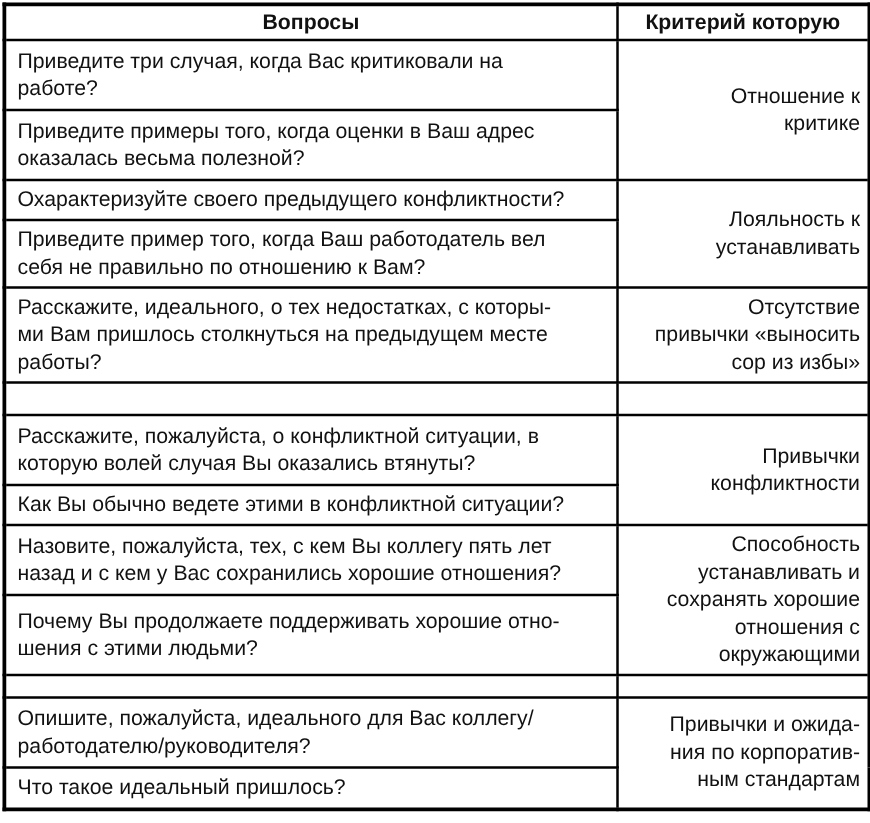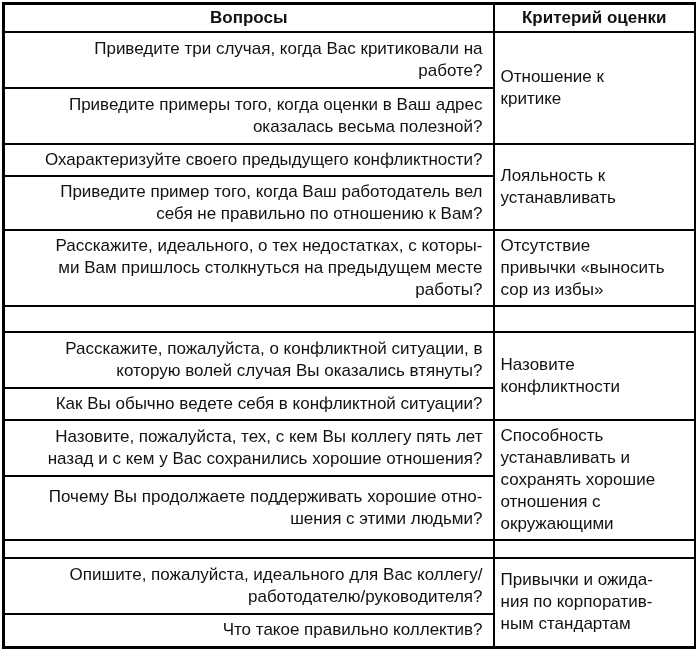--- a/index.html
+++ b/index.html
@@ -73,7 +73,7 @@
     <thead>
       <tr class="tr-hdr">
         <th class="hdr">Вопросы</th>
-        <th class="hdr">Критерий оценки</th>
+        <th class="hdr">Критерий которую</th>
       </tr>
     </thead>
     <tbody>

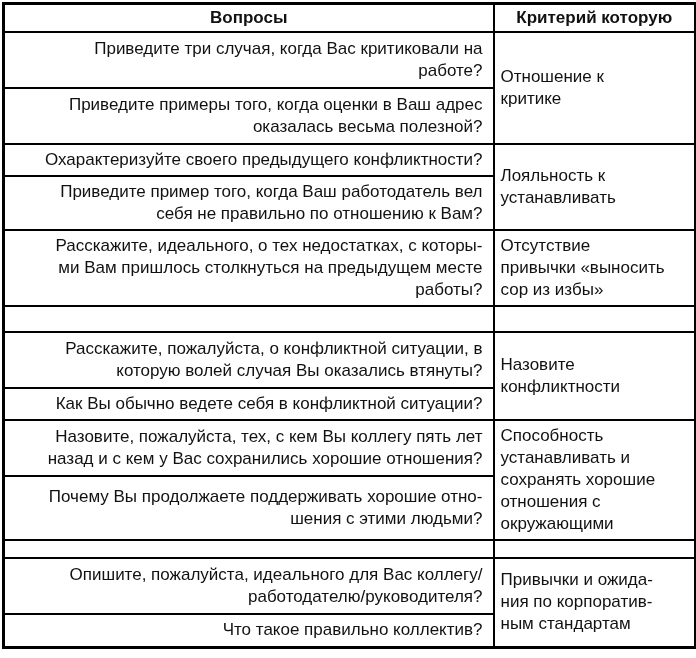--- a/index.html
+++ b/index.html
@@ -40,7 +40,7 @@
     padding: 2px 4px;
   }
   td.q {
-    text-align: right;
+    text-align: left;
     vertical-align: middle;
     padding: 4px 10px 4px 9px;
     white-space: pre-line;

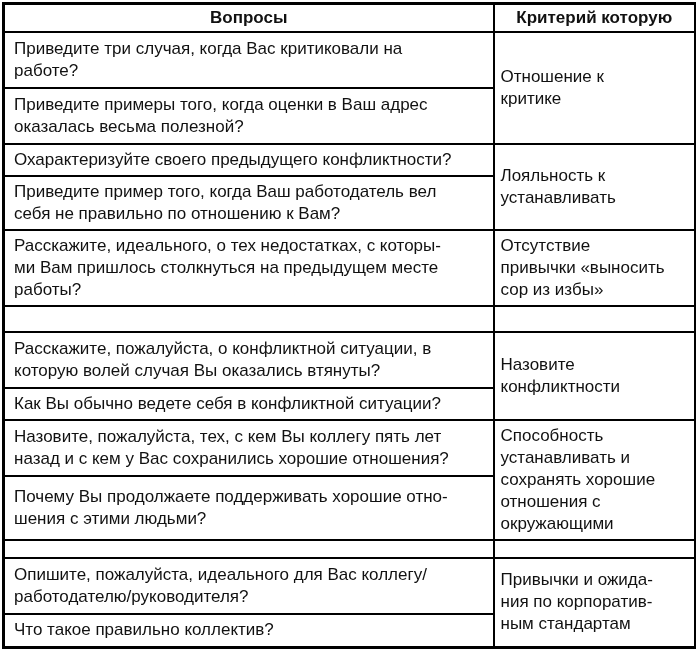--- a/index.html
+++ b/index.html
@@ -46,7 +46,7 @@
     white-space: pre-line;
   }
   td.c {
-    text-align: left;
+    text-align: right;
     vertical-align: middle;
     padding: 4px 6px;
     white-space: pre-line;

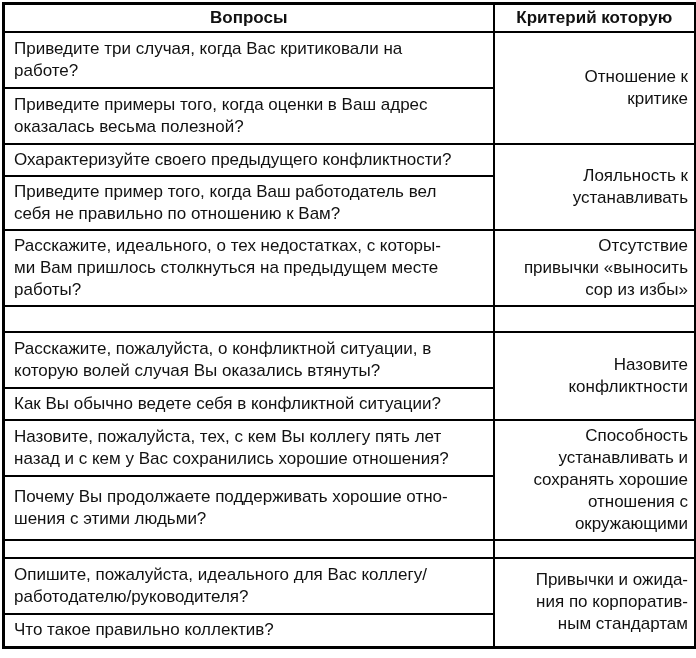--- a/index.html
+++ b/index.html
@@ -116,7 +116,7 @@
       <tr class="tr-2l">
         <td class="q">Расскажите, пожалуйста, о конфликтной ситуации, в
 которую волей случая Вы оказались втянуты?</td>
-        <td class="c" rowspan="2">Назовите
+        <td class="c" rowspan="2">Привычки
 конфликтности</td>
       </tr>
       <tr class="tr-1l">

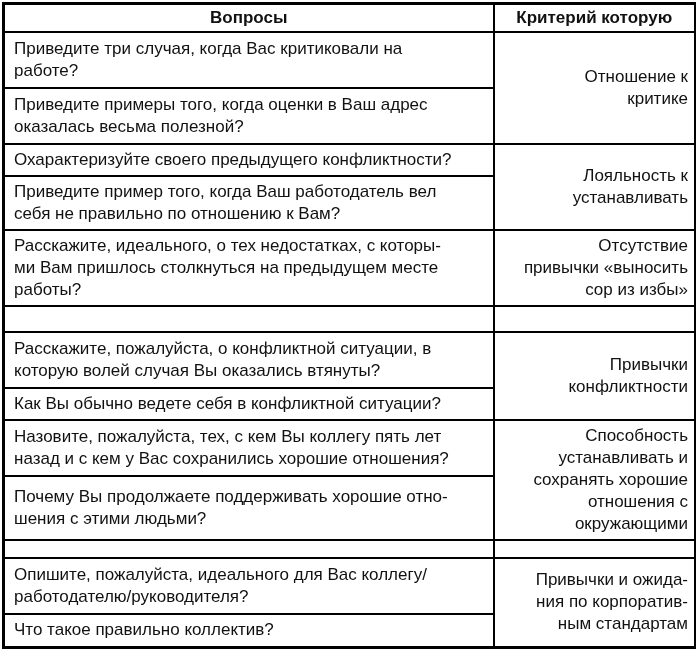--- a/index.html
+++ b/index.html
@@ -120,7 +120,7 @@
 конфликтности</td>
       </tr>
       <tr class="tr-1l">
-        <td class="q">Как Вы обычно ведете себя в конфликтной ситуации?</td>
+        <td class="q">Как Вы обычно ведете этими в конфликтной ситуации?</td>
       </tr>
 
       <tr class="tr-2l">

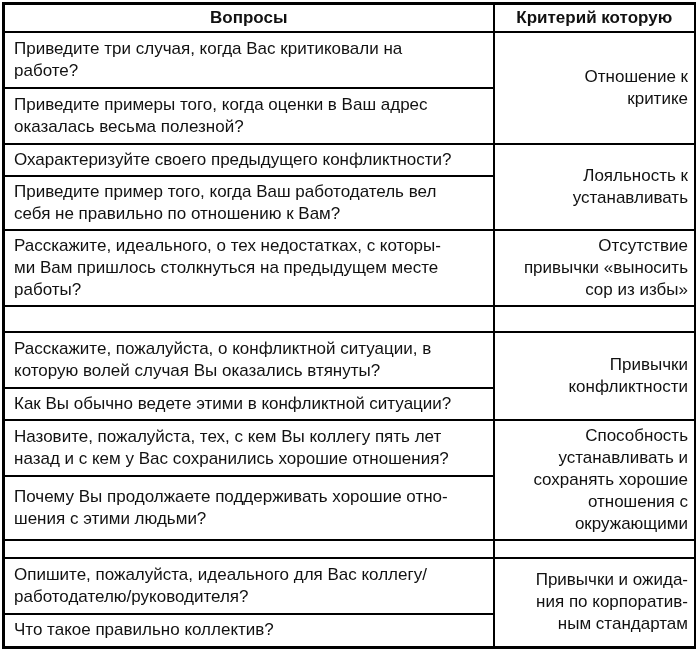--- a/index.html
+++ b/index.html
@@ -150,7 +150,7 @@
 ным стандартам</td>
       </tr>
       <tr class="tr-q11">
-        <td class="q">Что такое правильно коллектив?</td>
+        <td class="q">Что такое идеальный пришлось?</td>
       </tr>
     </tbody>
   </table>

